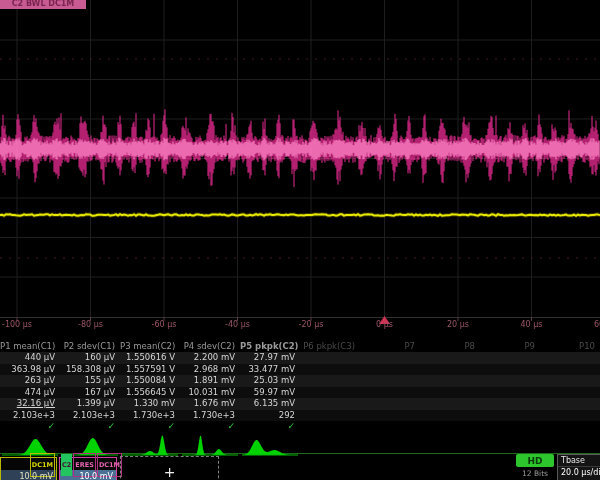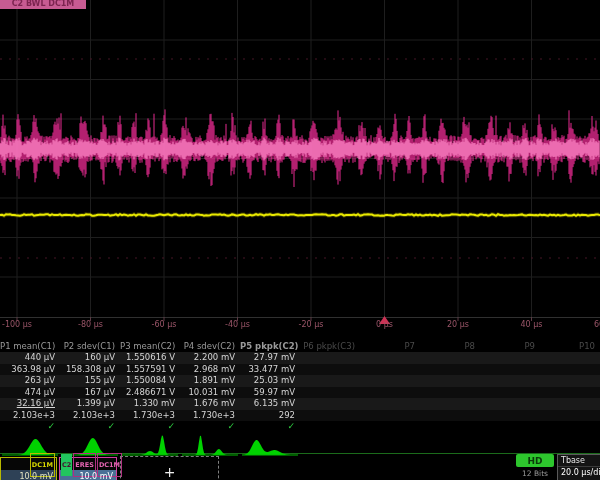--- a/index.html
+++ b/index.html
@@ -131,7 +131,7 @@
       <div class="cell" style="left: 120px; width: 55px; top: 11px;">1.550616 V</div>
       <div class="cell" style="left: 120px; width: 55px; top: 22.5px;">1.557591 V</div>
       <div class="cell" style="left: 120px; width: 55px; top: 34px;">1.550084 V</div>
-      <div class="cell" style="left: 120px; width: 55px; top: 45.5px;">2.486671 V</div>
+      <div class="cell" style="left: 120px; width: 55px; top: 45.5px;">1.556645 V</div>
       <div class="cell" style="left: 120px; width: 55px; top: 57px;">1.330 mV</div>
       <div class="cell" style="left: 120px; width: 55px; top: 68.5px;">1.730e+3</div>
       <div class="check" style="left: 120px; width: 55px; top: 80px;">✓</div>

